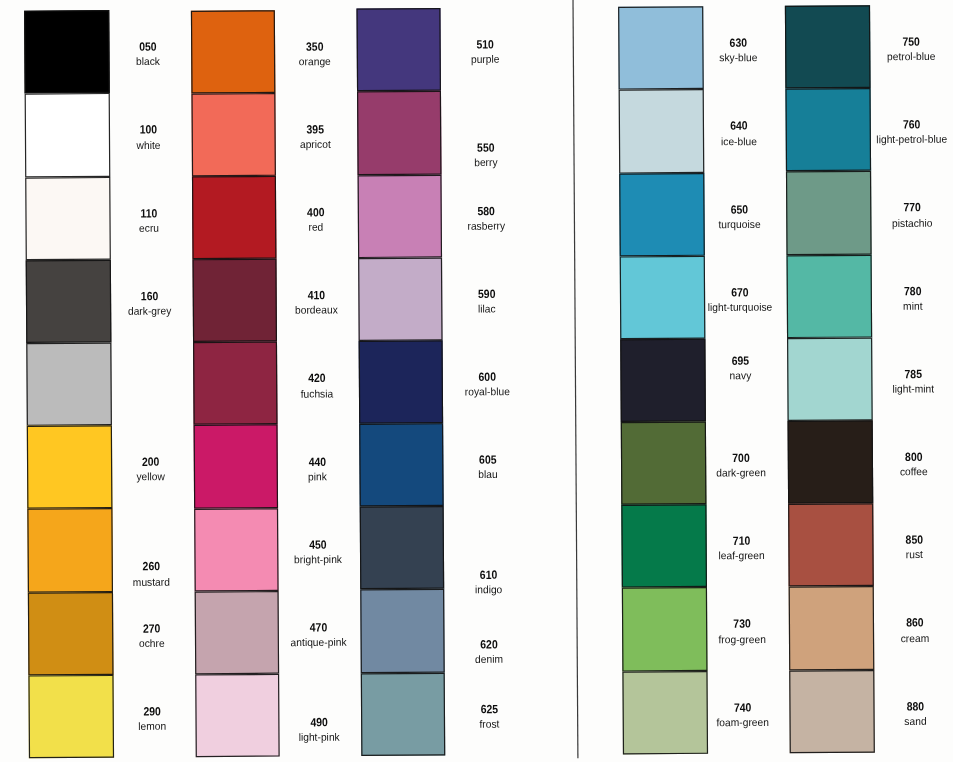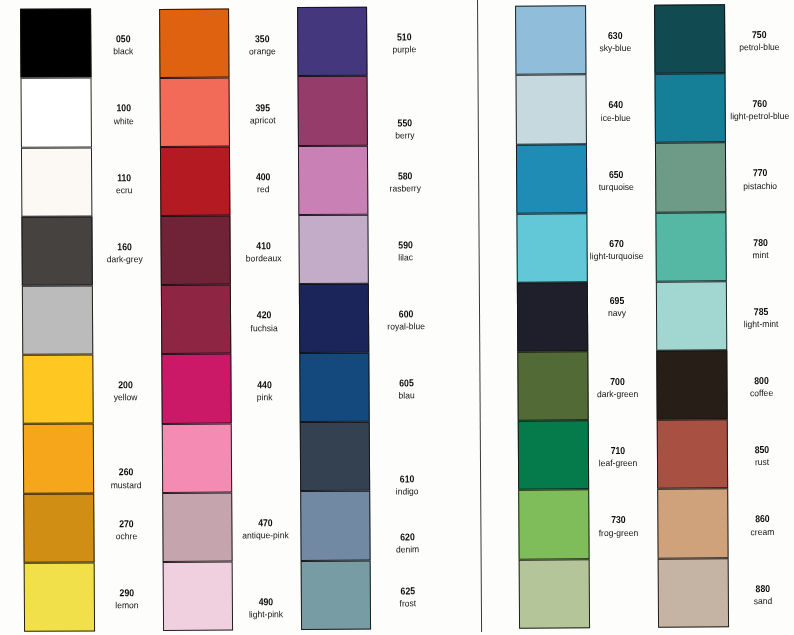--- a/index.html
+++ b/index.html
@@ -115,6 +115,10 @@
     <div class="code">440</div>
     <div class="nm">pink</div>
   </div>
+  <div class="lbl" style="left:202.2px;top:451.68px;width:120px;">
+    <div class="code">450</div>
+    <div class="nm">bright-pink</div>
+  </div>
   <div class="lbl" style="left:202.2px;top:520.86px;width:120px;">
     <div class="code">470</div>
     <div class="nm">antique-pink</div>

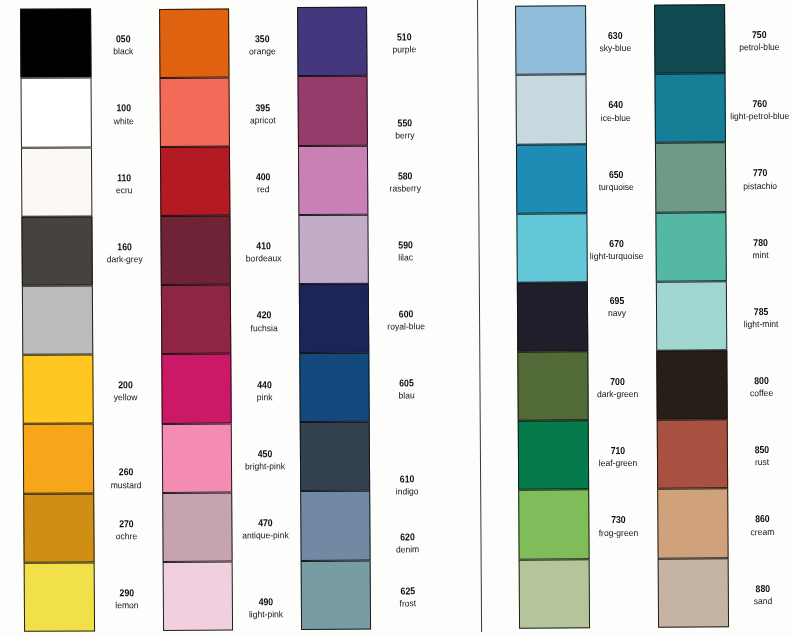--- a/index.html
+++ b/index.html
@@ -217,6 +217,10 @@
     <div class="code">730</div>
     <div class="nm">frog-green</div>
   </div>
+  <div class="lbl" style="left:555.1px;top:589.64px;width:120px;">
+    <div class="code">740</div>
+    <div class="nm">foam-green</div>
+  </div>
   <div class="swatch-stack" style="left:654.2px;top:9.1px;width:70.4px;height:622.62px;">
     <div class="sw" style="top: 0px; height: 69.18px; background: rgb(18, 74, 82); border-color: rgba(18, 18, 18, 0.92);" title="petrol-blue"></div>
     <div class="sw" style="top: 69.18px; height: 69.18px; background: rgb(22, 127, 152); border-color: rgba(18, 18, 18, 0.92);" title="light-petrol-blue"></div>

